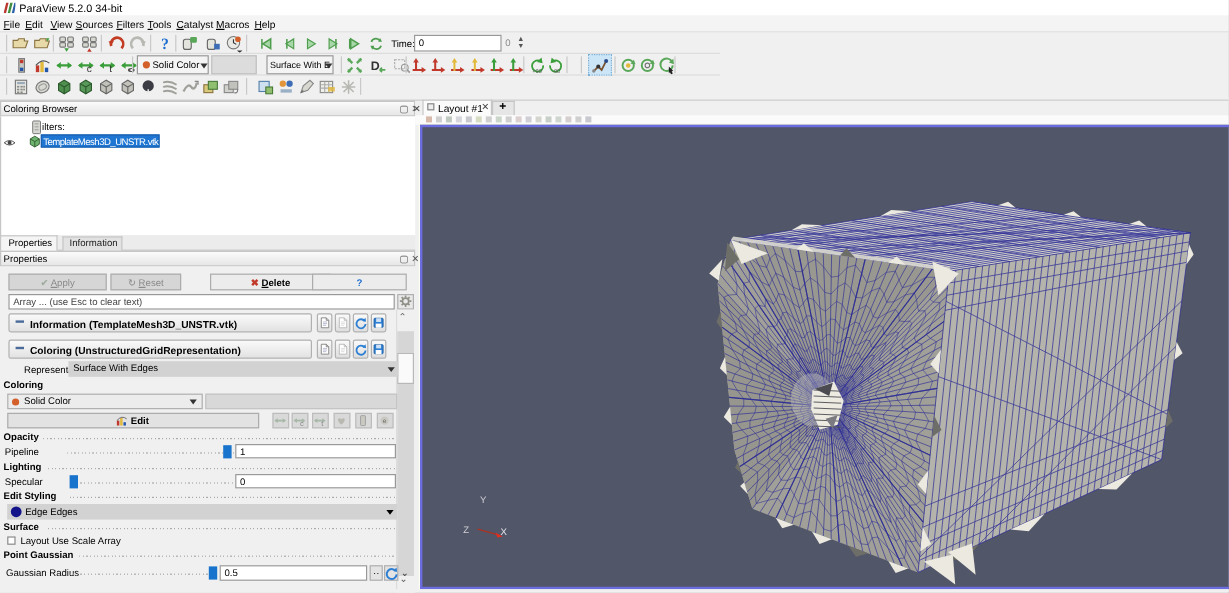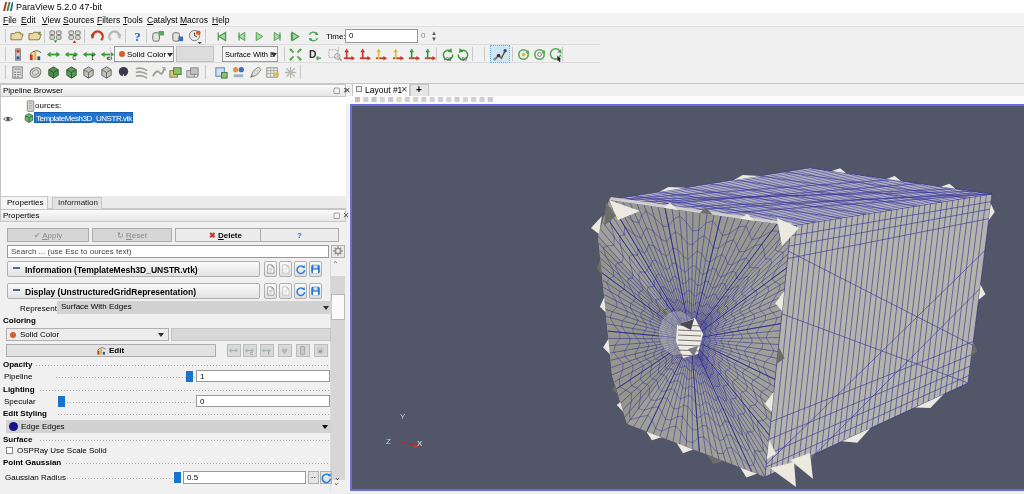--- a/index.html
+++ b/index.html
@@ -19,7 +19,7 @@
       <path d="M3.4 9 L5.6 0 7.6 0 5.4 9z" fill="#3f8f3f"></path>
       <path d="M6.8 9 L9 0 10 0 10 3 8.8 9z" fill="#2a5fa8"></path>
     </svg></div>
-<div style="left:16px;top:2px;font-size:9px;line-height:10px">ParaView 5.2.0 47-bit</div>
+<div style="left:16px;top:2px;font-size:9px;line-height:10px">ParaView 5.2.0 34-bit</div>
 <div style="left:0;top:13px;width:1024px;height:13px;background:#f4f4f4"></div>
 <div style="left:3px;top:15px;font-size:8.5px;line-height:10px"><span style="text-decoration:underline">F</span>ile</div>
 <div style="left:21px;top:15px;font-size:8.5px;line-height:10px"><span style="text-decoration:underline">E</span>dit</div>

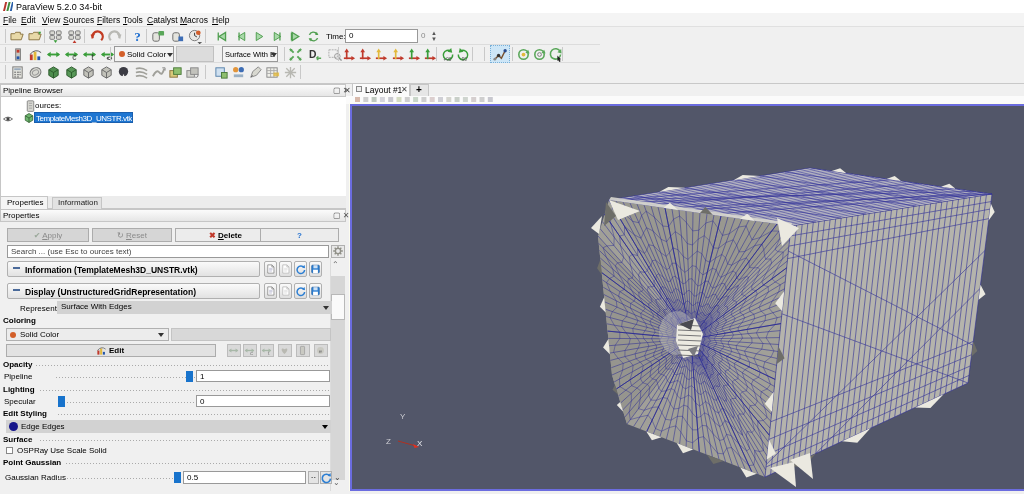--- a/index.html
+++ b/index.html
@@ -432,7 +432,7 @@
 <div class="sep" style="left:205px;top:65px;height:14px"></div>
 <div class="sep" style="left:300px;top:65px;height:14px"></div>
 <div style="left:0;top:84px;width:346px;height:13px;background:linear-gradient(#fbfbfb,#e6e6e6);border:1px solid #c6c6c6"></div>
-<div style="left:3px;top:86px;font-size:8px">Pipeline Browser</div>
+<div style="left:3px;top:86px;font-size:8px">Coloring Browser</div>
 <div style="left:333px;top:86px;font-size:8px;color:#555">▢ ✕</div>
 <div style="left:0;top:97px;width:346px;height:99px;background:#fff;border-left:1px solid #c6c6c6"></div>
 <div class="tbi" style="left:24px;top:100px;width:13px;height:13px">

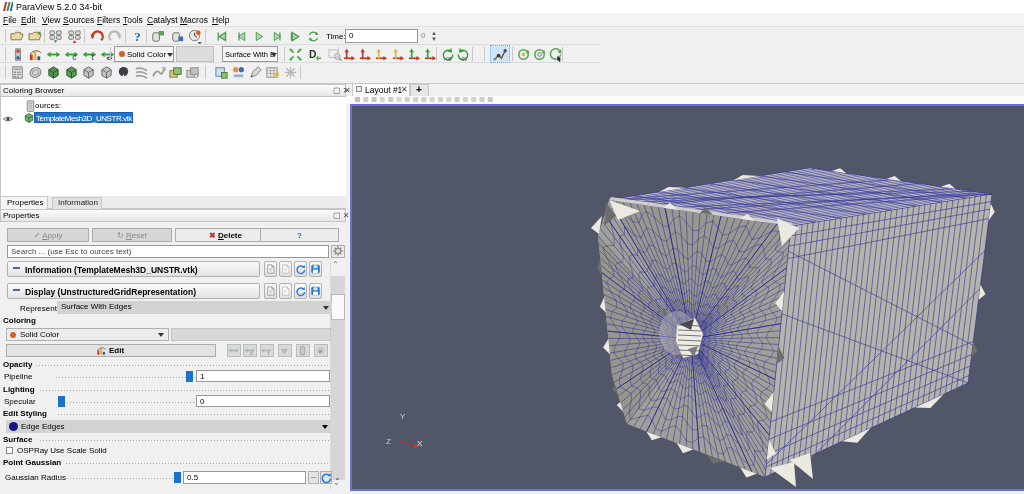--- a/index.html
+++ b/index.html
@@ -441,7 +441,7 @@
       <path d="M6 4 l4 0 M6 7 l4 0 M6 10 l4 0" stroke="#999"></path>
     </svg>
   </div>
-<div style="left:35px;top:101px;font-size:8px">ources:</div>
+<div style="left:35px;top:101px;font-size:8px">ilters:</div>
 <div class="tbi" style="left:2px;top:113px;width:12px;height:12px">
     <svg width="12" height="12" viewBox="0 0 16 16">
       <path d="M2 8 q6 -5 12 0 q-6 5 -12 0z" fill="#fff" stroke="#444"></path>

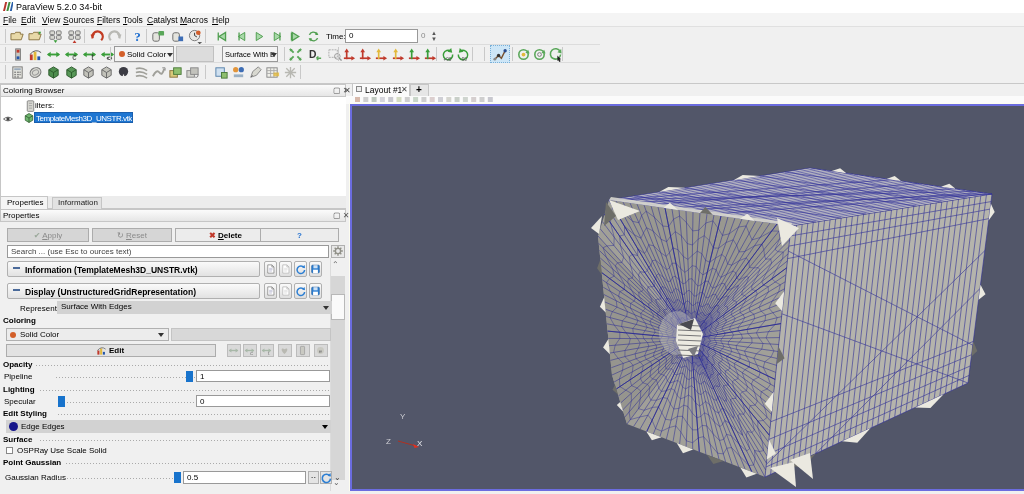--- a/index.html
+++ b/index.html
@@ -466,7 +466,7 @@
 <div style="left:333px;top:211px;font-size:8px;color:#555">▢ ✕</div>
 <div style="left:0;top:222px;width:346px;height:272px;background:#f0f0f0"></div>
 <div class="btn" style="left:7px;top:228px;width:82px;height:14px;background:#d6d6d6;color:#8a8a8a;line-height:13px"><span style="color:#9aa89a">✔</span> <u>A</u>pply</div>
-<div class="btn" style="left:92px;top:228px;width:80px;height:14px;background:#d6d6d6;color:#8a8a8a;line-height:13px"><span>↻</span> <u>R</u>eset</div>
+<div class="btn" style="left:92px;top:228px;width:59px;height:14px;background:#d6d6d6;color:#8a8a8a;line-height:13px"><span>↻</span> <u>R</u>eset</div>
 <div class="btn" style="left:175px;top:228px;width:101px;height:14px;line-height:13px;background:#ececec"><span style="color:#c0392b;font-weight:bold">✖</span> <b><u>D</u>elete</b></div>
 <div class="btn" style="left:260px;top:228px;width:79px;height:14px;line-height:13px;background:#ececec;color:#1f6fd0;font-weight:bold">?</div>
 <div class="fld" style="left:7px;top:245px;width:322px;height:13px;color:#444;line-height:12px">Search ... (use Esc to ources text)</div>

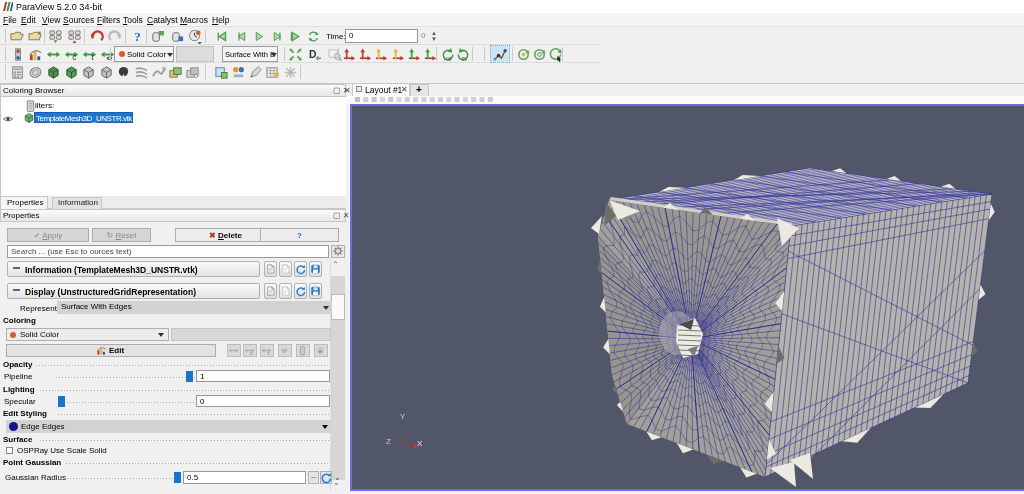--- a/index.html
+++ b/index.html
@@ -469,7 +469,7 @@
 <div class="btn" style="left:92px;top:228px;width:59px;height:14px;background:#d6d6d6;color:#8a8a8a;line-height:13px"><span>↻</span> <u>R</u>eset</div>
 <div class="btn" style="left:175px;top:228px;width:101px;height:14px;line-height:13px;background:#ececec"><span style="color:#c0392b;font-weight:bold">✖</span> <b><u>D</u>elete</b></div>
 <div class="btn" style="left:260px;top:228px;width:79px;height:14px;line-height:13px;background:#ececec;color:#1f6fd0;font-weight:bold">?</div>
-<div class="fld" style="left:7px;top:245px;width:322px;height:13px;color:#444;line-height:12px">Search ... (use Esc to ources text)</div>
+<div class="fld" style="left:7px;top:245px;width:322px;height:13px;color:#444;line-height:12px">Array ... (use Esc to clear text)</div>
 <div style="left:331px;top:245px;width:14px;height:13px;border:1px solid #b0b0b0;background:#e8e8e8"></div>
 <div class="tbi" style="left:331px;top:244px;width:14px;height:14px">
     <svg width="14" height="14" viewBox="0 0 16 16">

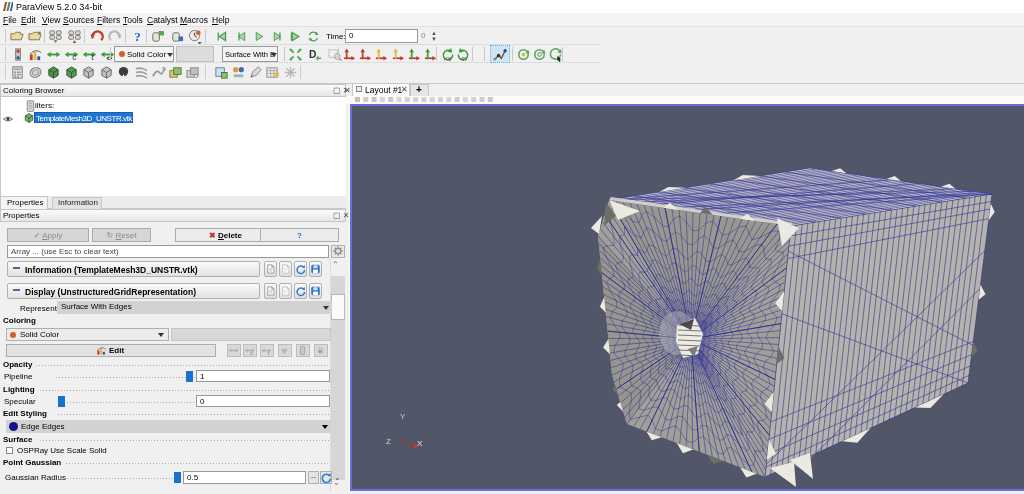--- a/index.html
+++ b/index.html
@@ -515,7 +515,7 @@
   </div>
 <div style="left:7px;top:283px;width:253px;height:16px;background:linear-gradient(#fafafa,#e2e2e2);border:1px solid #b0b0b0;border-radius:2px"></div>
 <div style="left:13px;top:289px;width:7px;height:2px;background:#4a6a9a"></div>
-<div class="hd" style="left:25px;top:287px;font-size:8.5px">Display (UnstructuredGridRepresentation)</div>
+<div class="hd" style="left:25px;top:287px;font-size:8.5px">Coloring (UnstructuredGridRepresentation)</div>
 <div style="left:264px;top:283px;width:13px;height:16px;background:linear-gradient(#fafafa,#dedede);border:1px solid #b0b0b0;border-radius:2px"></div>
 <div class="tbi" style="left:265px;top:285px;width:11px;height:12px">
     <svg width="11" height="12" viewBox="0 0 16 16">

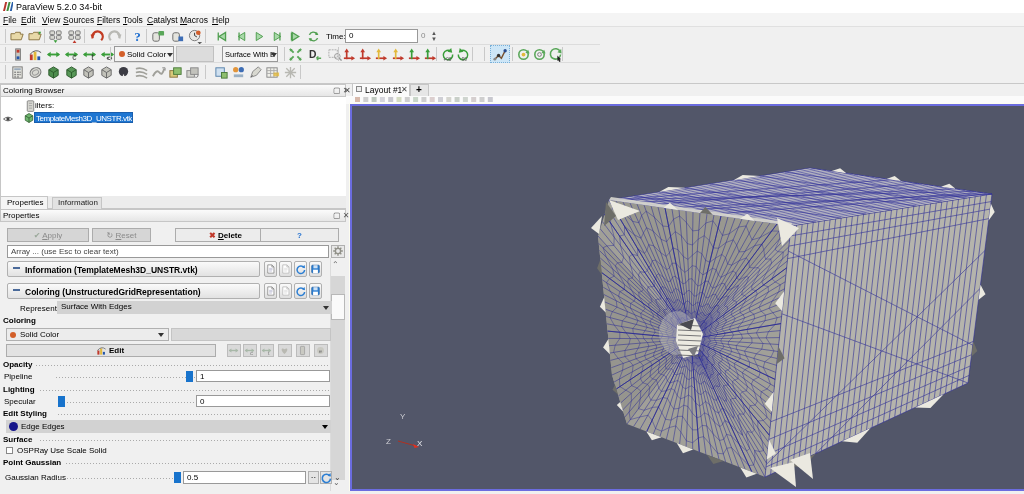--- a/index.html
+++ b/index.html
@@ -637,7 +637,7 @@
 <div class="hd" style="left:3px;top:435px">Surface</div>
 <div style="left:40px;top:440px;width:290px;height:1px;background:repeating-linear-gradient(90deg,#aaa 0,#aaa 1px,transparent 1px,transparent 3px)"></div>
 <div style="left:6px;top:447px;width:7px;height:7px;background:#fff;border:1px solid #888"></div>
-<div style="left:17px;top:446px;font-size:8px">OSPRay Use Scale Solid</div>
+<div style="left:17px;top:446px;font-size:8px">Layout Use Scale Array</div>
 <div class="hd" style="left:3px;top:458px">Point Gaussian</div>
 <div style="left:66px;top:463px;width:264px;height:1px;background:repeating-linear-gradient(90deg,#aaa 0,#aaa 1px,transparent 1px,transparent 3px)"></div>
 <div style="left:5px;top:473px;font-size:8px">Gaussian Radius</div>

